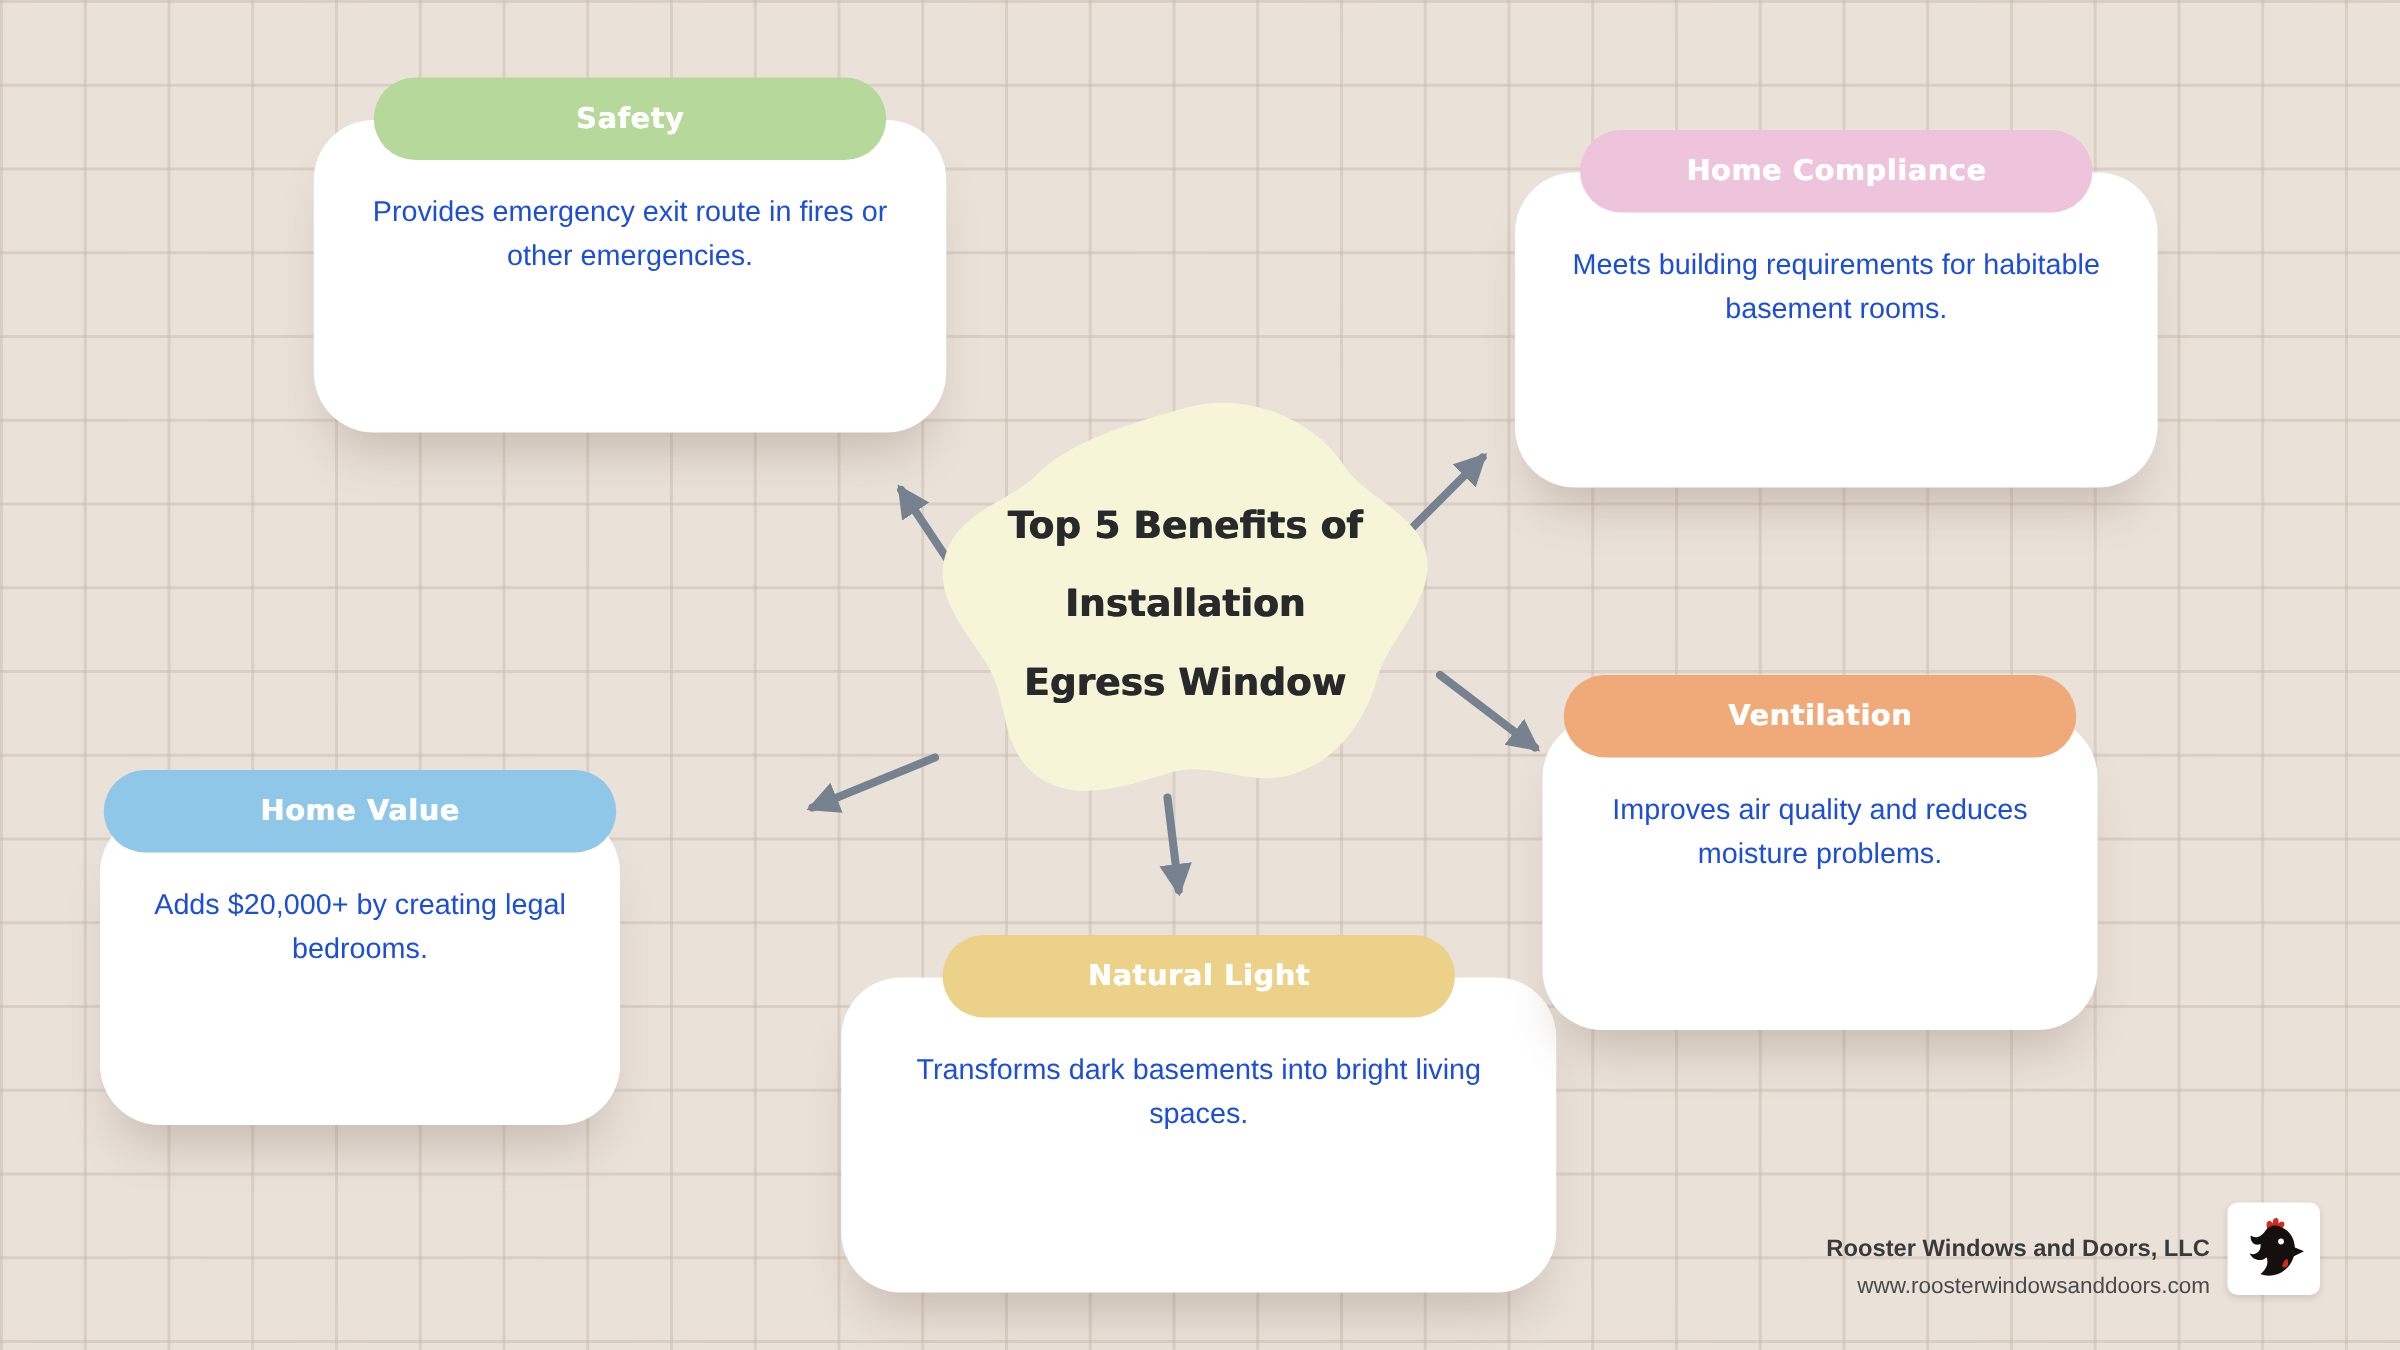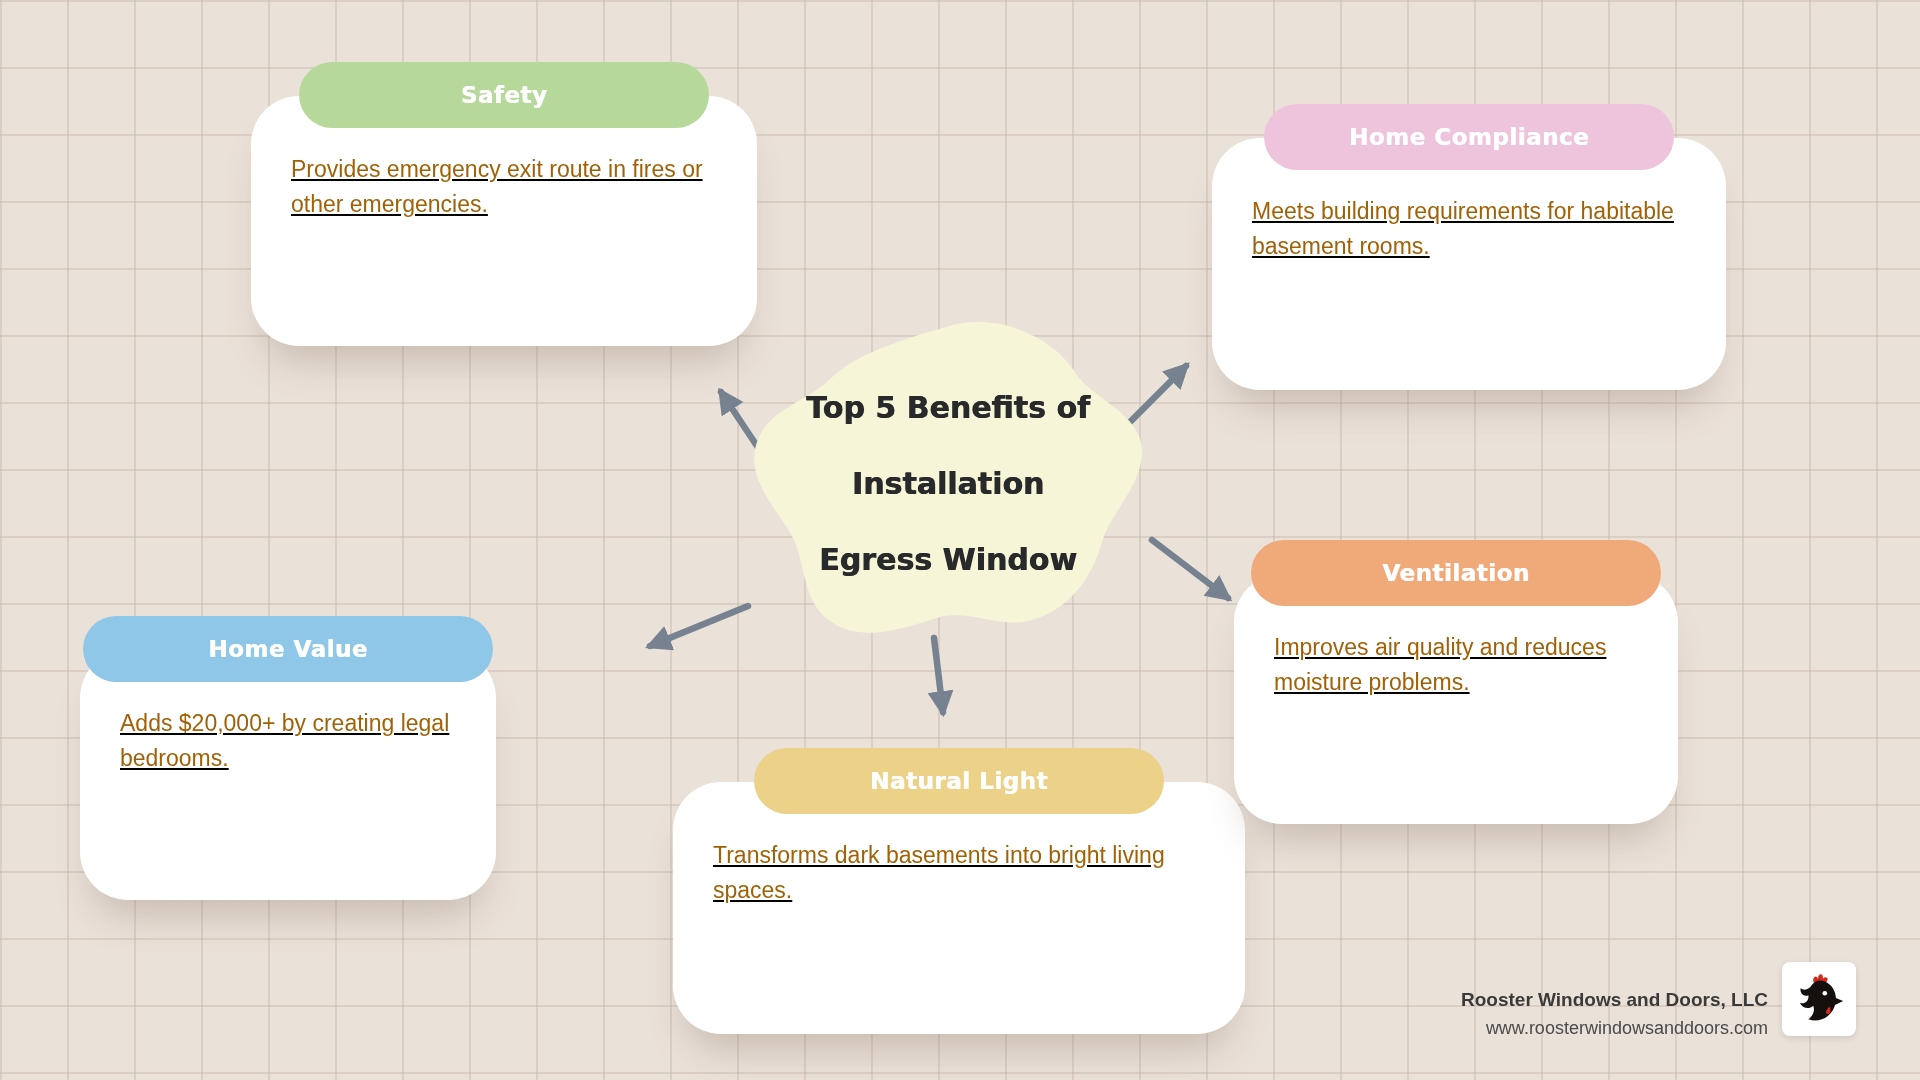--- a/index.html
+++ b/index.html
@@ -30,7 +30,6 @@
     background:#ffffff;
     border-radius:48px;
     box-shadow:0 28px 38px -14px rgba(120,99,84,0.30);
-    text-decoration:underline;
   }
   .card-safety  { left:251px;  top:96px;  width:506px; height:250px; }
   .card-code    { left:1212px; top:138px; width:514px; height:252px; }

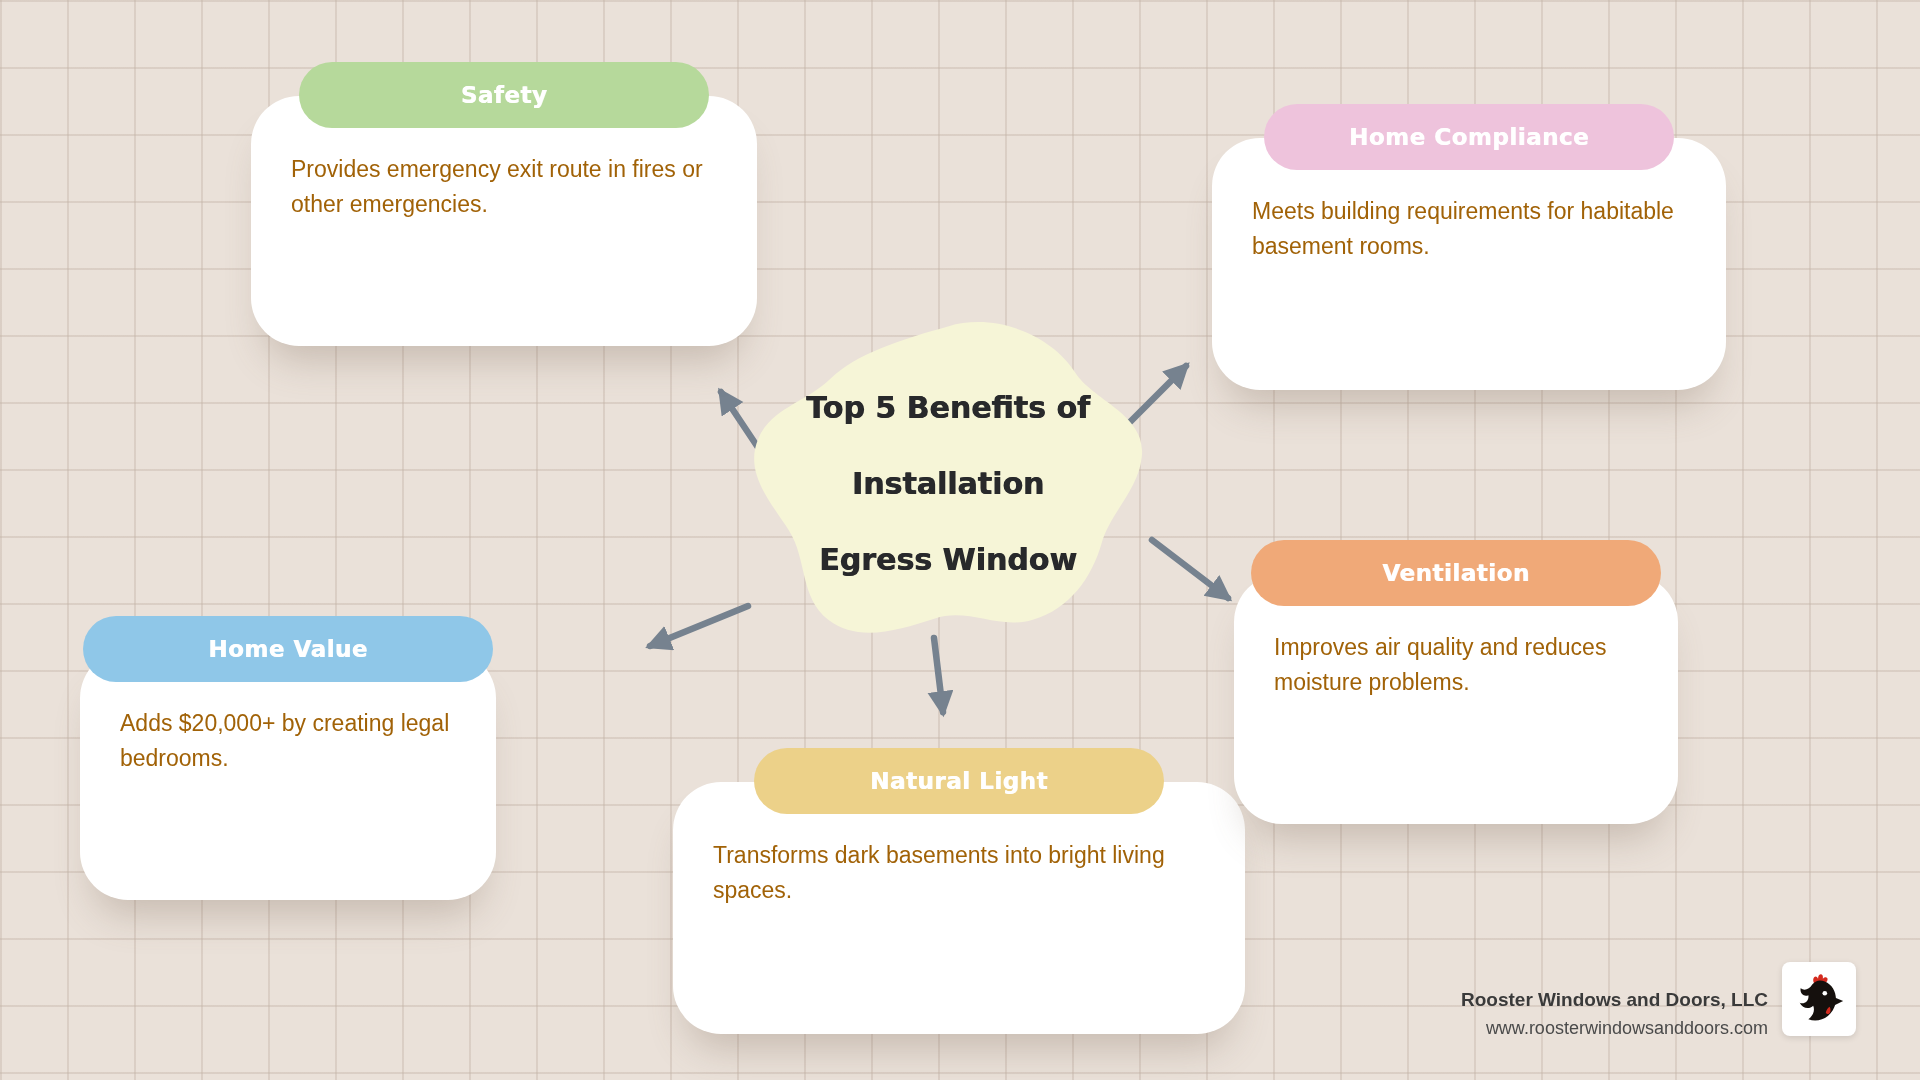--- a/index.html
+++ b/index.html
@@ -58,9 +58,10 @@
   }
   .card-text{
     margin:56px 40px 0;
+    text-align:center;
     font-size:23px;
     line-height:1.5;
-    color:#a16207;
+    color:#1d4ed8;
   }
 
   

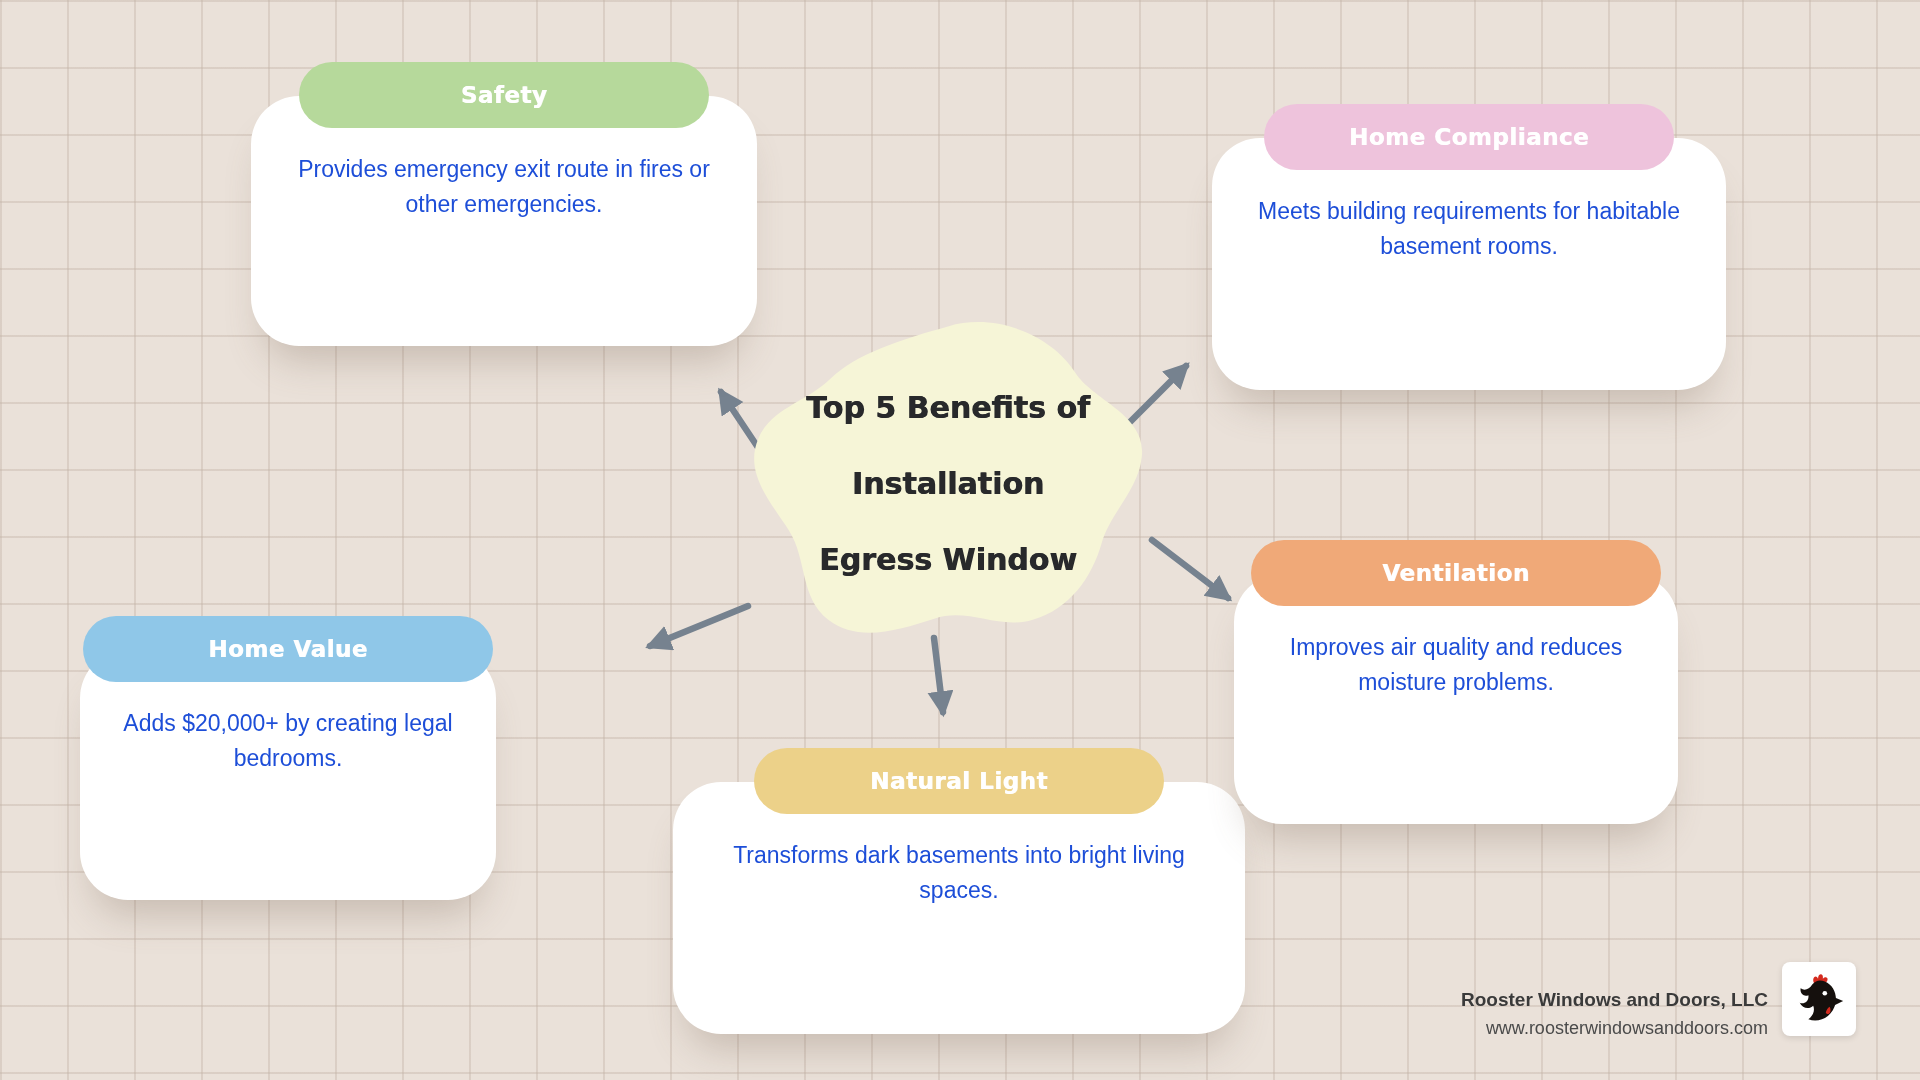--- a/index.html
+++ b/index.html
@@ -93,7 +93,6 @@
     line-height:2.1;
     color:#28292b;
     text-shadow:0.7px 0 0 #28292b;
-    gap:13px;
   }
 
   

